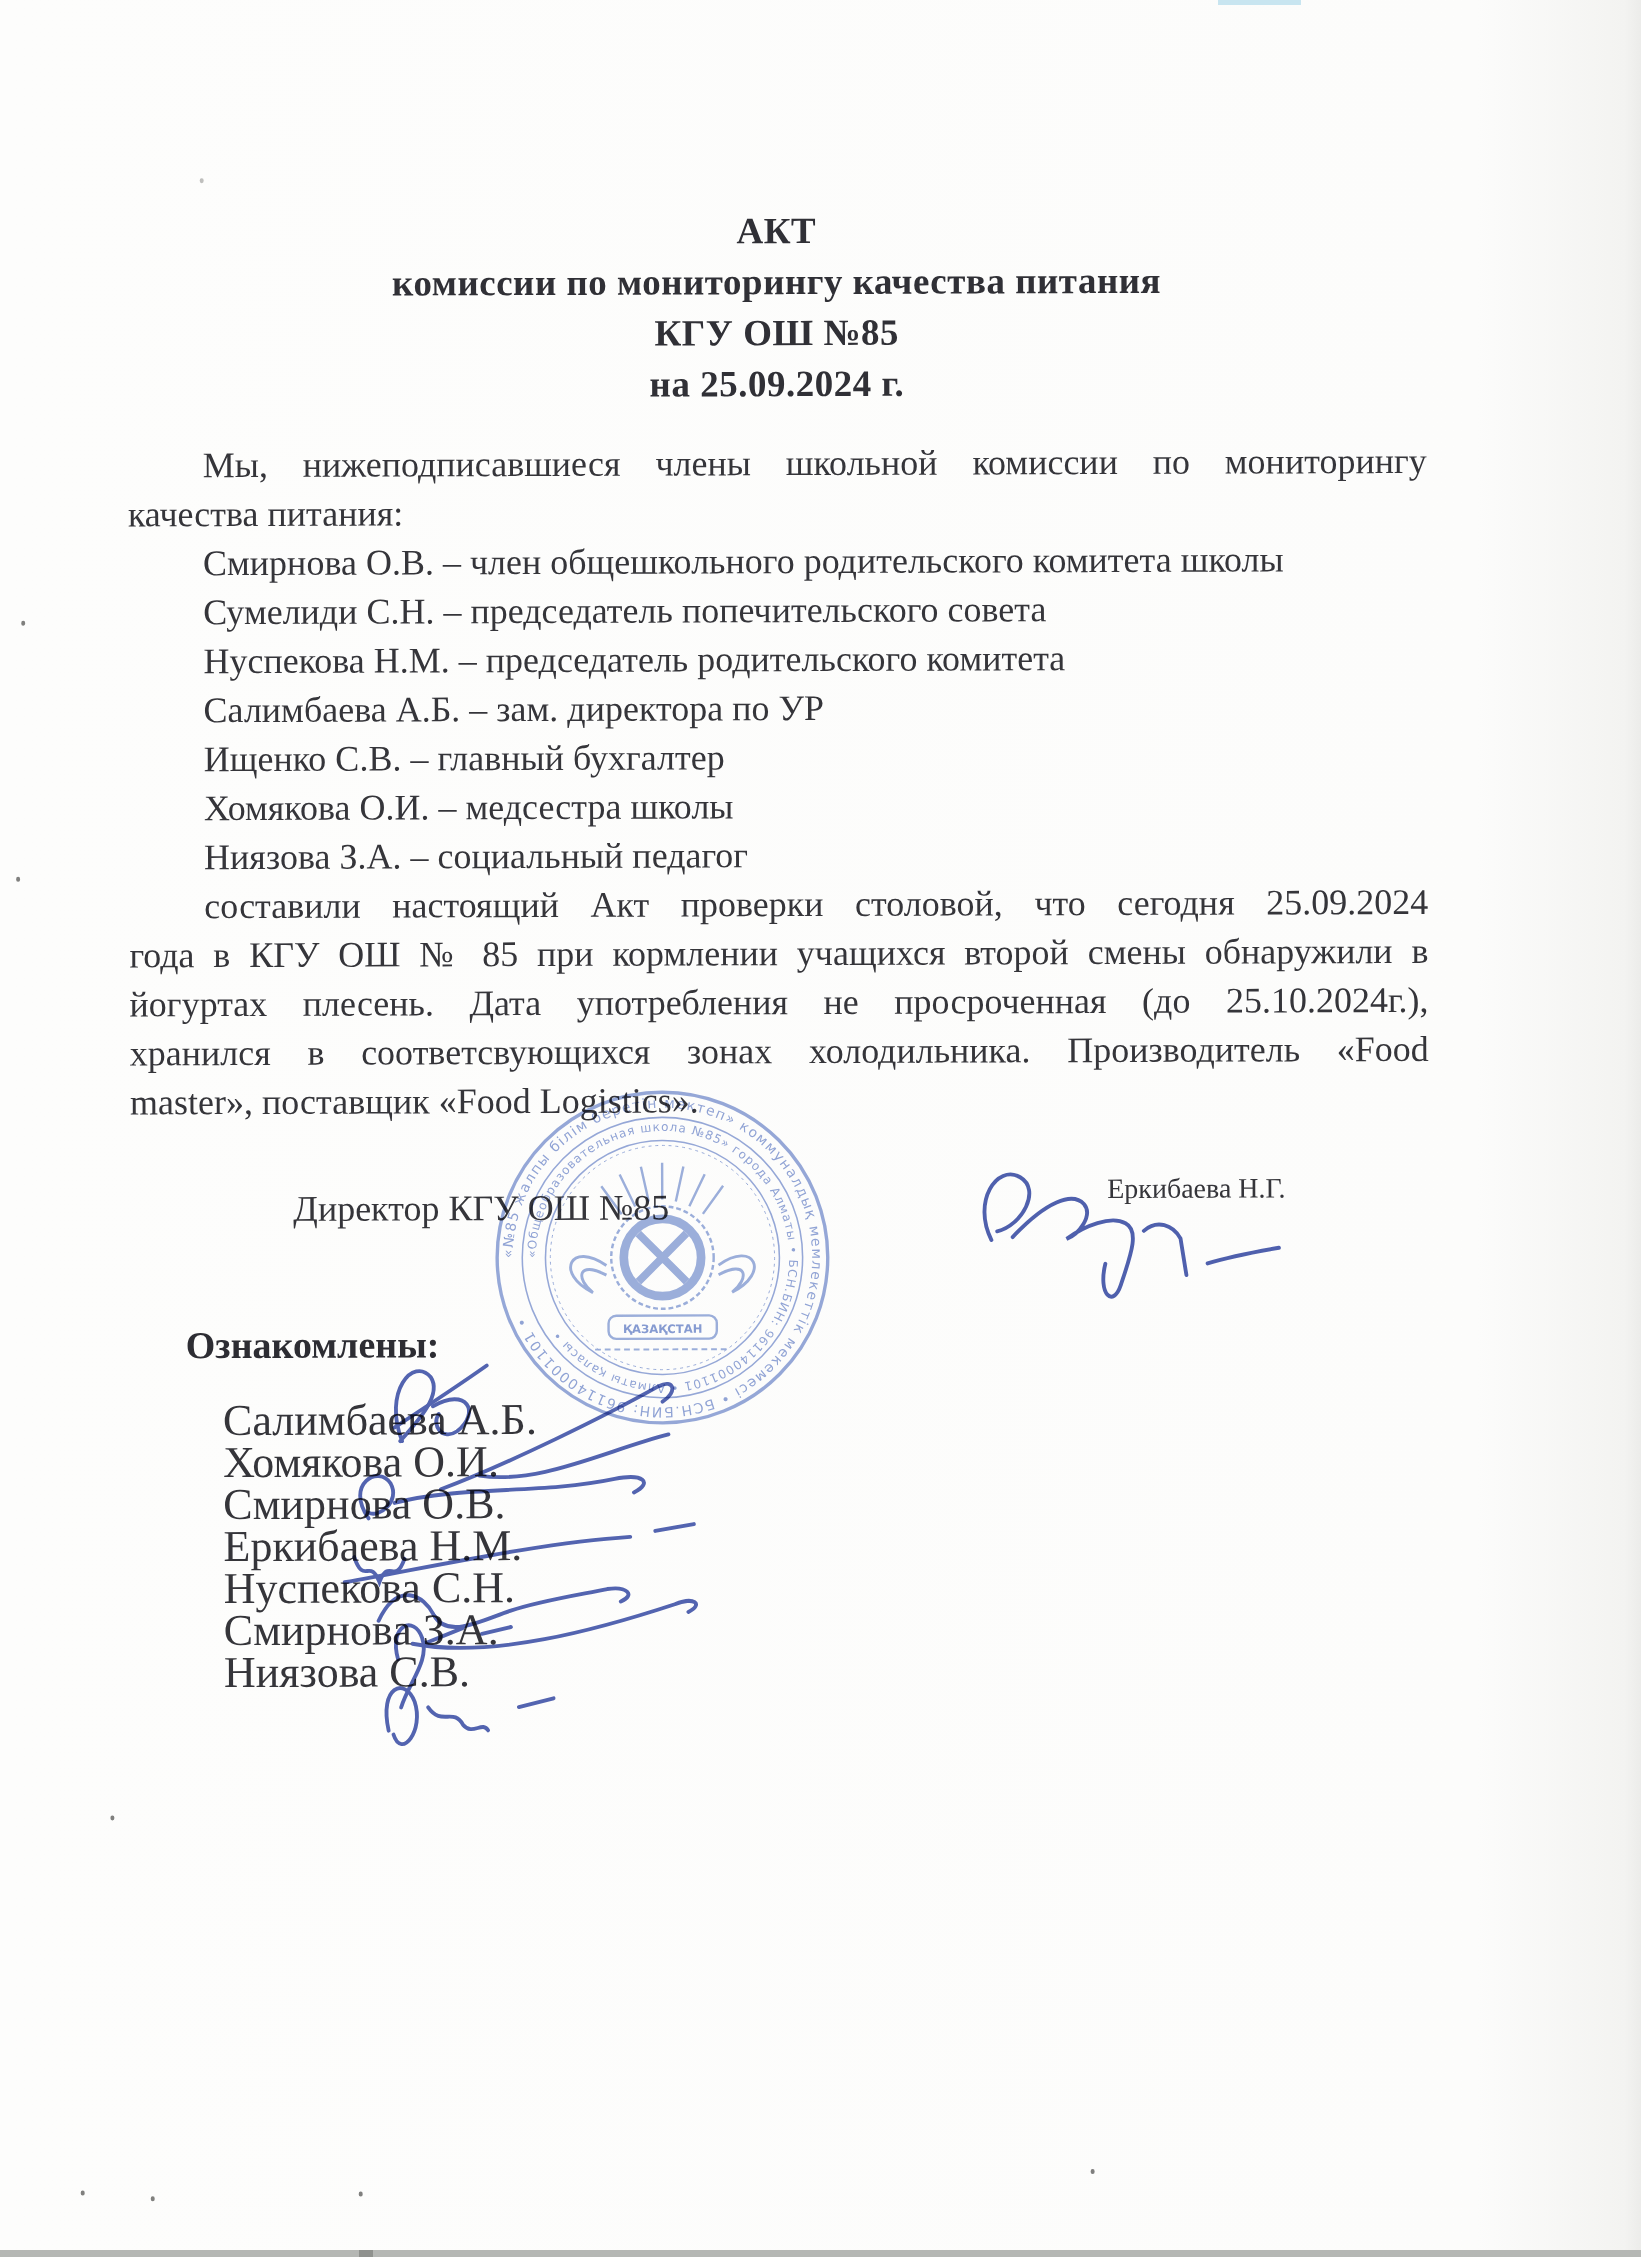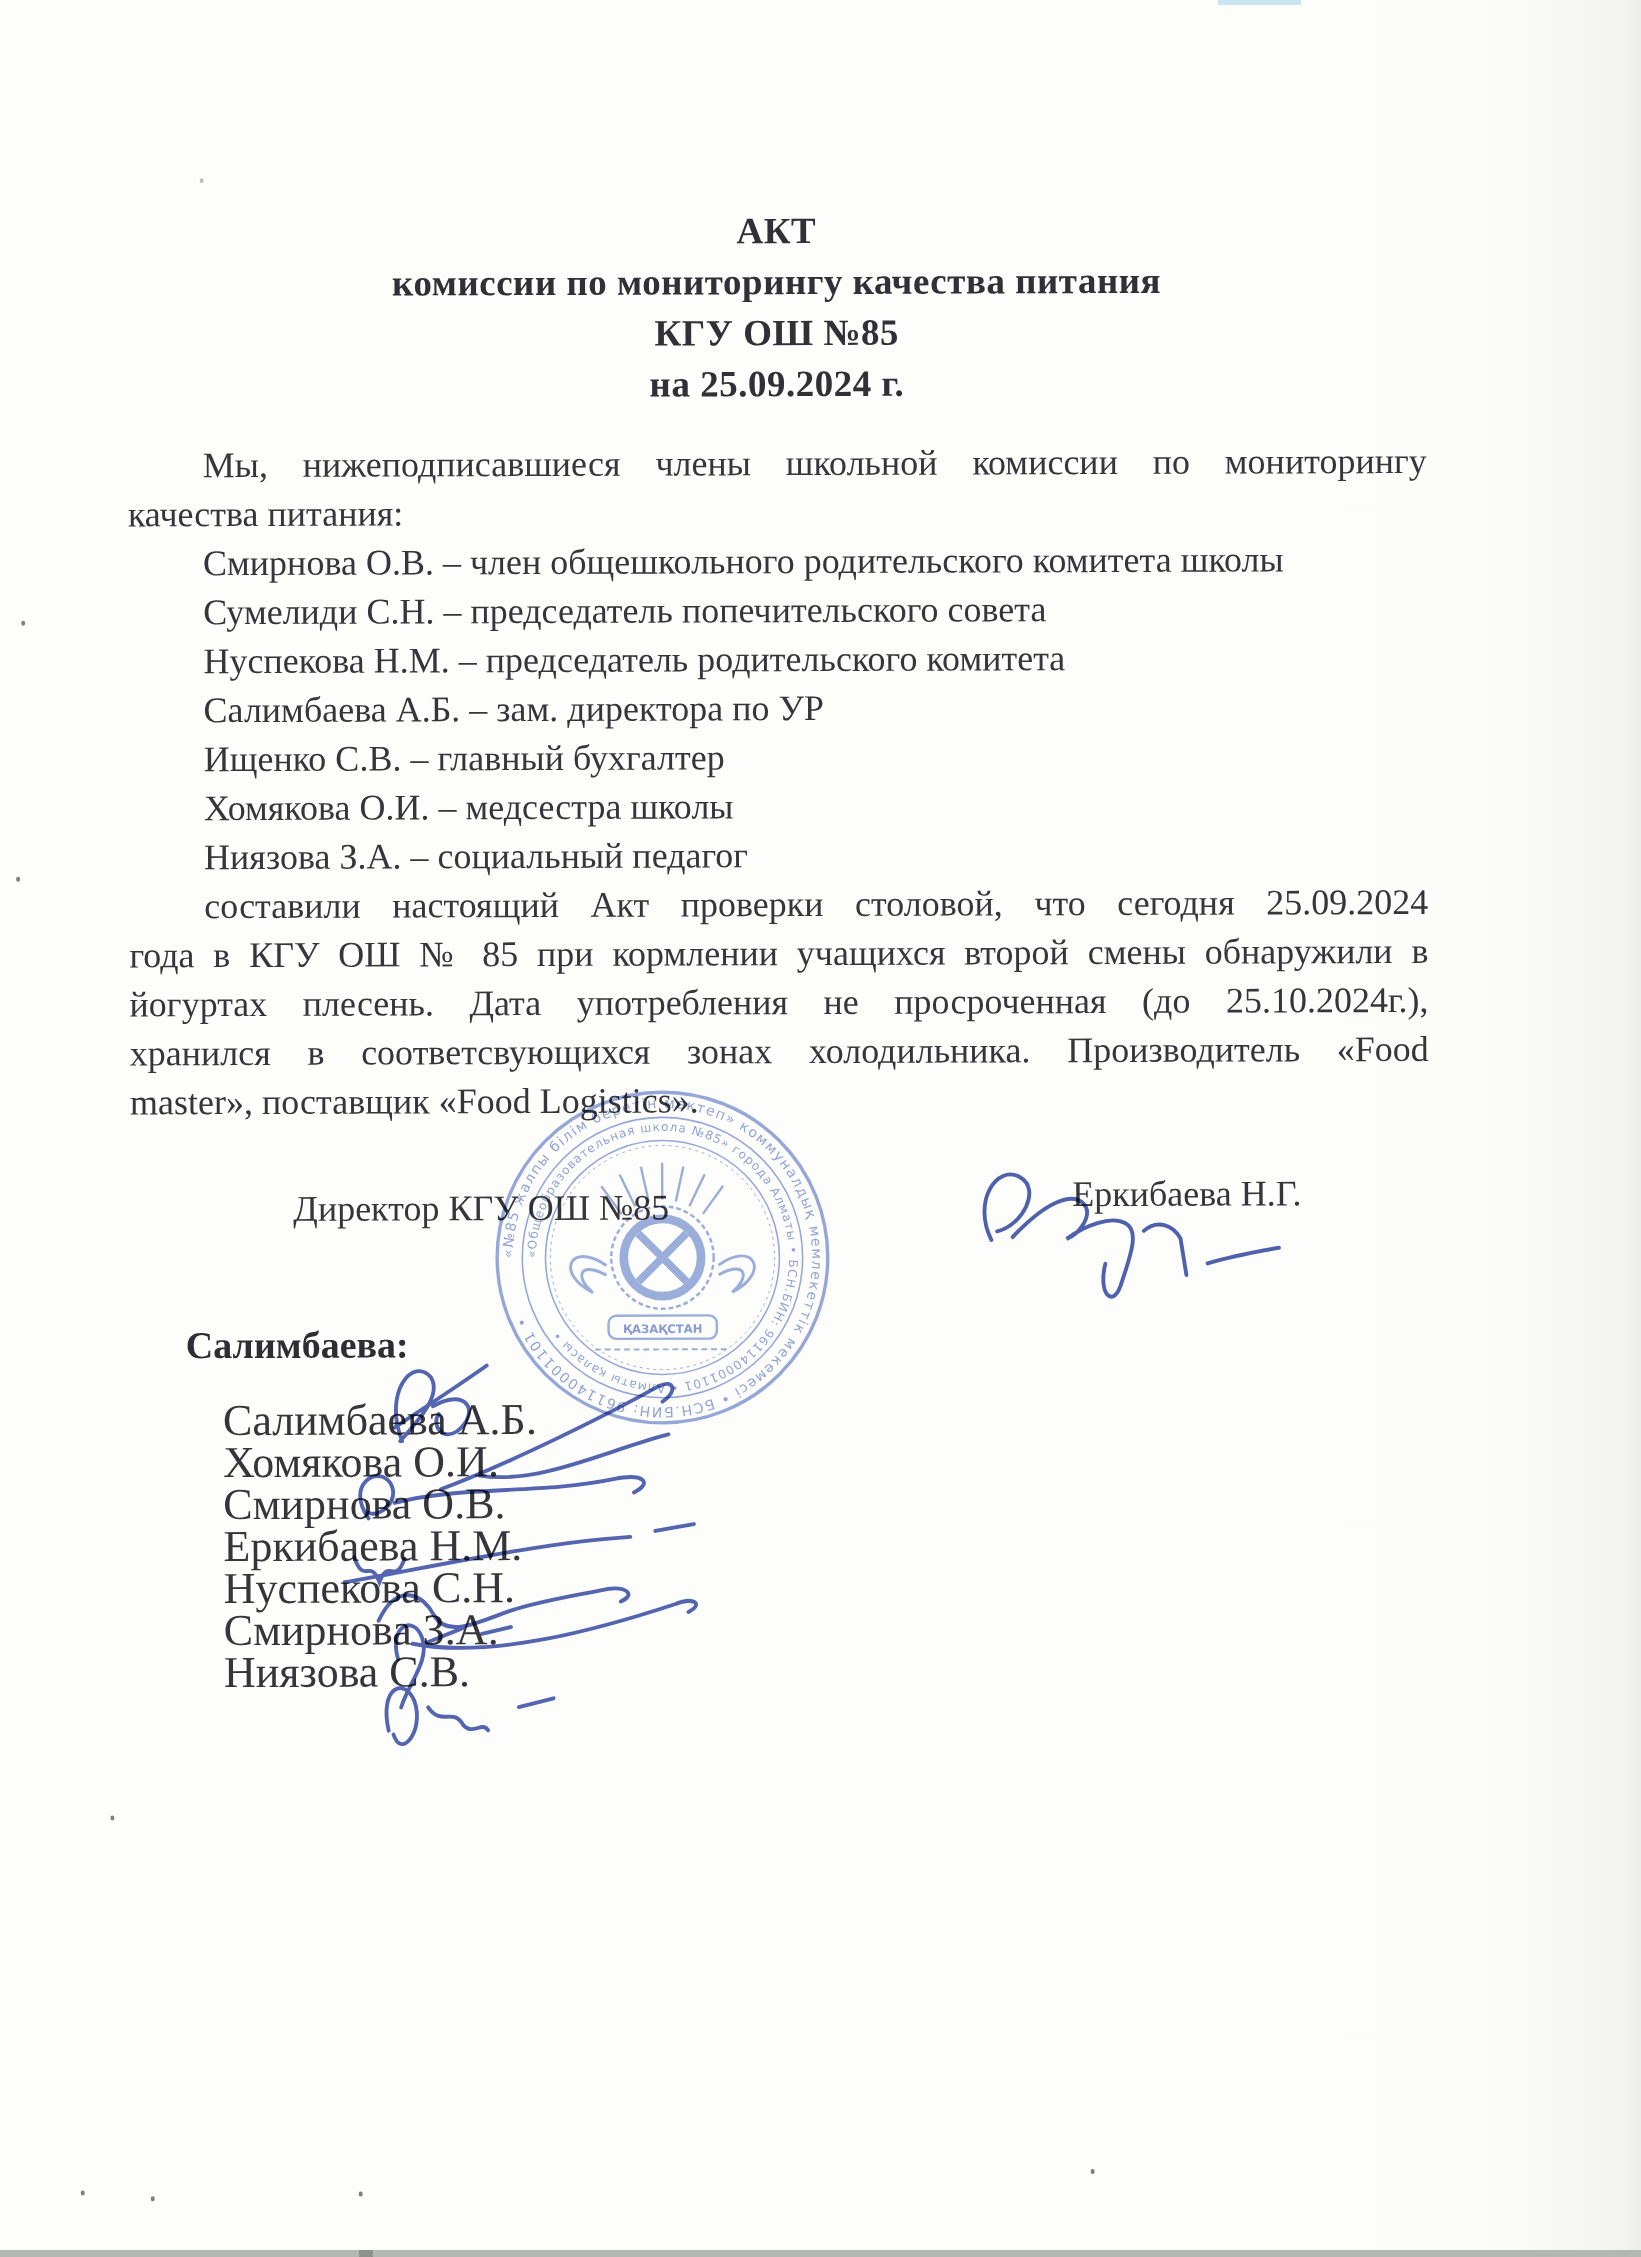--- a/index.html
+++ b/index.html
@@ -14,7 +14,7 @@
   .ind{text-indent:75px;}
   .just{text-align:justify;text-align-last:justify;}
   .director-label{position:absolute;left:293px;top:1186px;font-size:36px;}
-  .director-name{position:absolute;left:1072px;top:1174px;font-size:36px;}
+  .director-name{position:absolute;left:1107px;top:1174px;font-size:28px;}
   .ack-label{position:absolute;left:185px;top:1321px;font-size:38px;font-weight:bold;color:#2d2d33;}
   .ack-list{position:absolute;left:222px;top:1398px;font-size:44px;line-height:42px;}
   .stamp{position:absolute;left:488px;top:1083px;width:348px;height:348px;

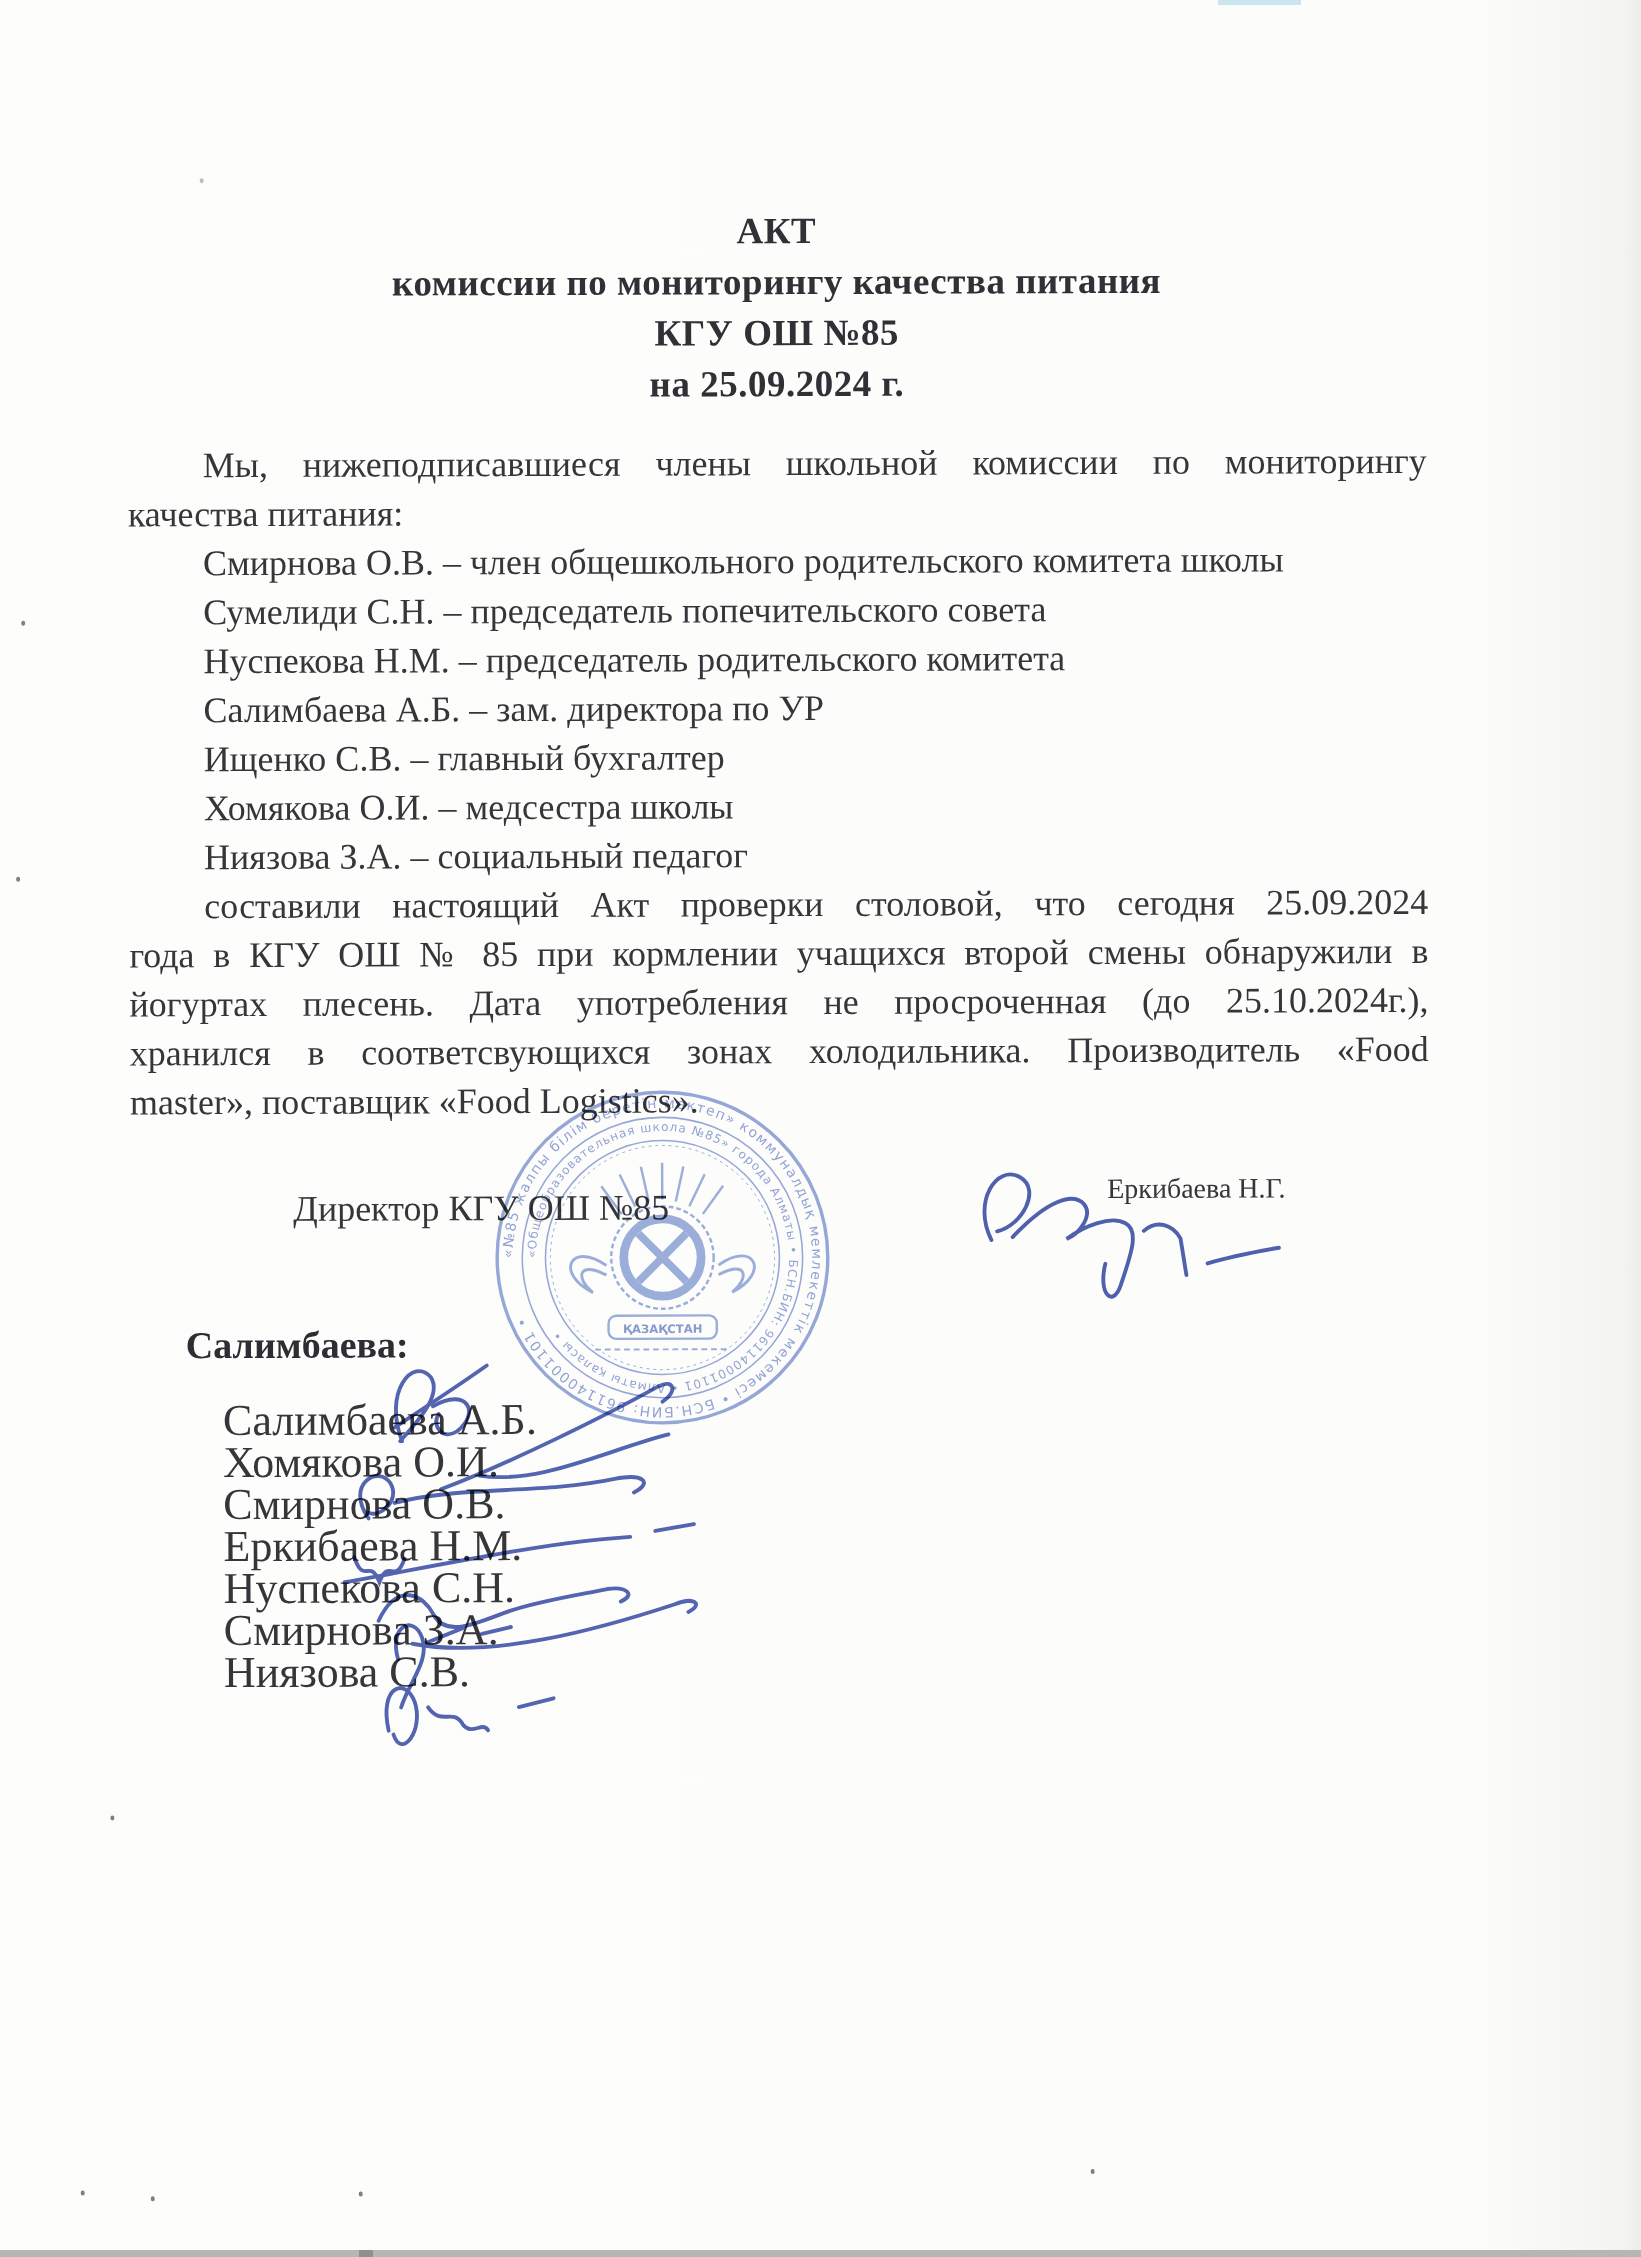--- a/index.html
+++ b/index.html
@@ -61,7 +61,7 @@
     <div class="director-label">Директор КГУ ОШ №85</div>
     <div class="director-name">Еркибаева Н.Г.</div>
 
-    <div class="ack-label">Салимбаева:</div>
+    <div class="ack-label">Ознакомлены:</div>
     <div class="ack-list">
       <div>Салимбаева А.Б.</div>
       <div>Хомякова О.И.</div>

